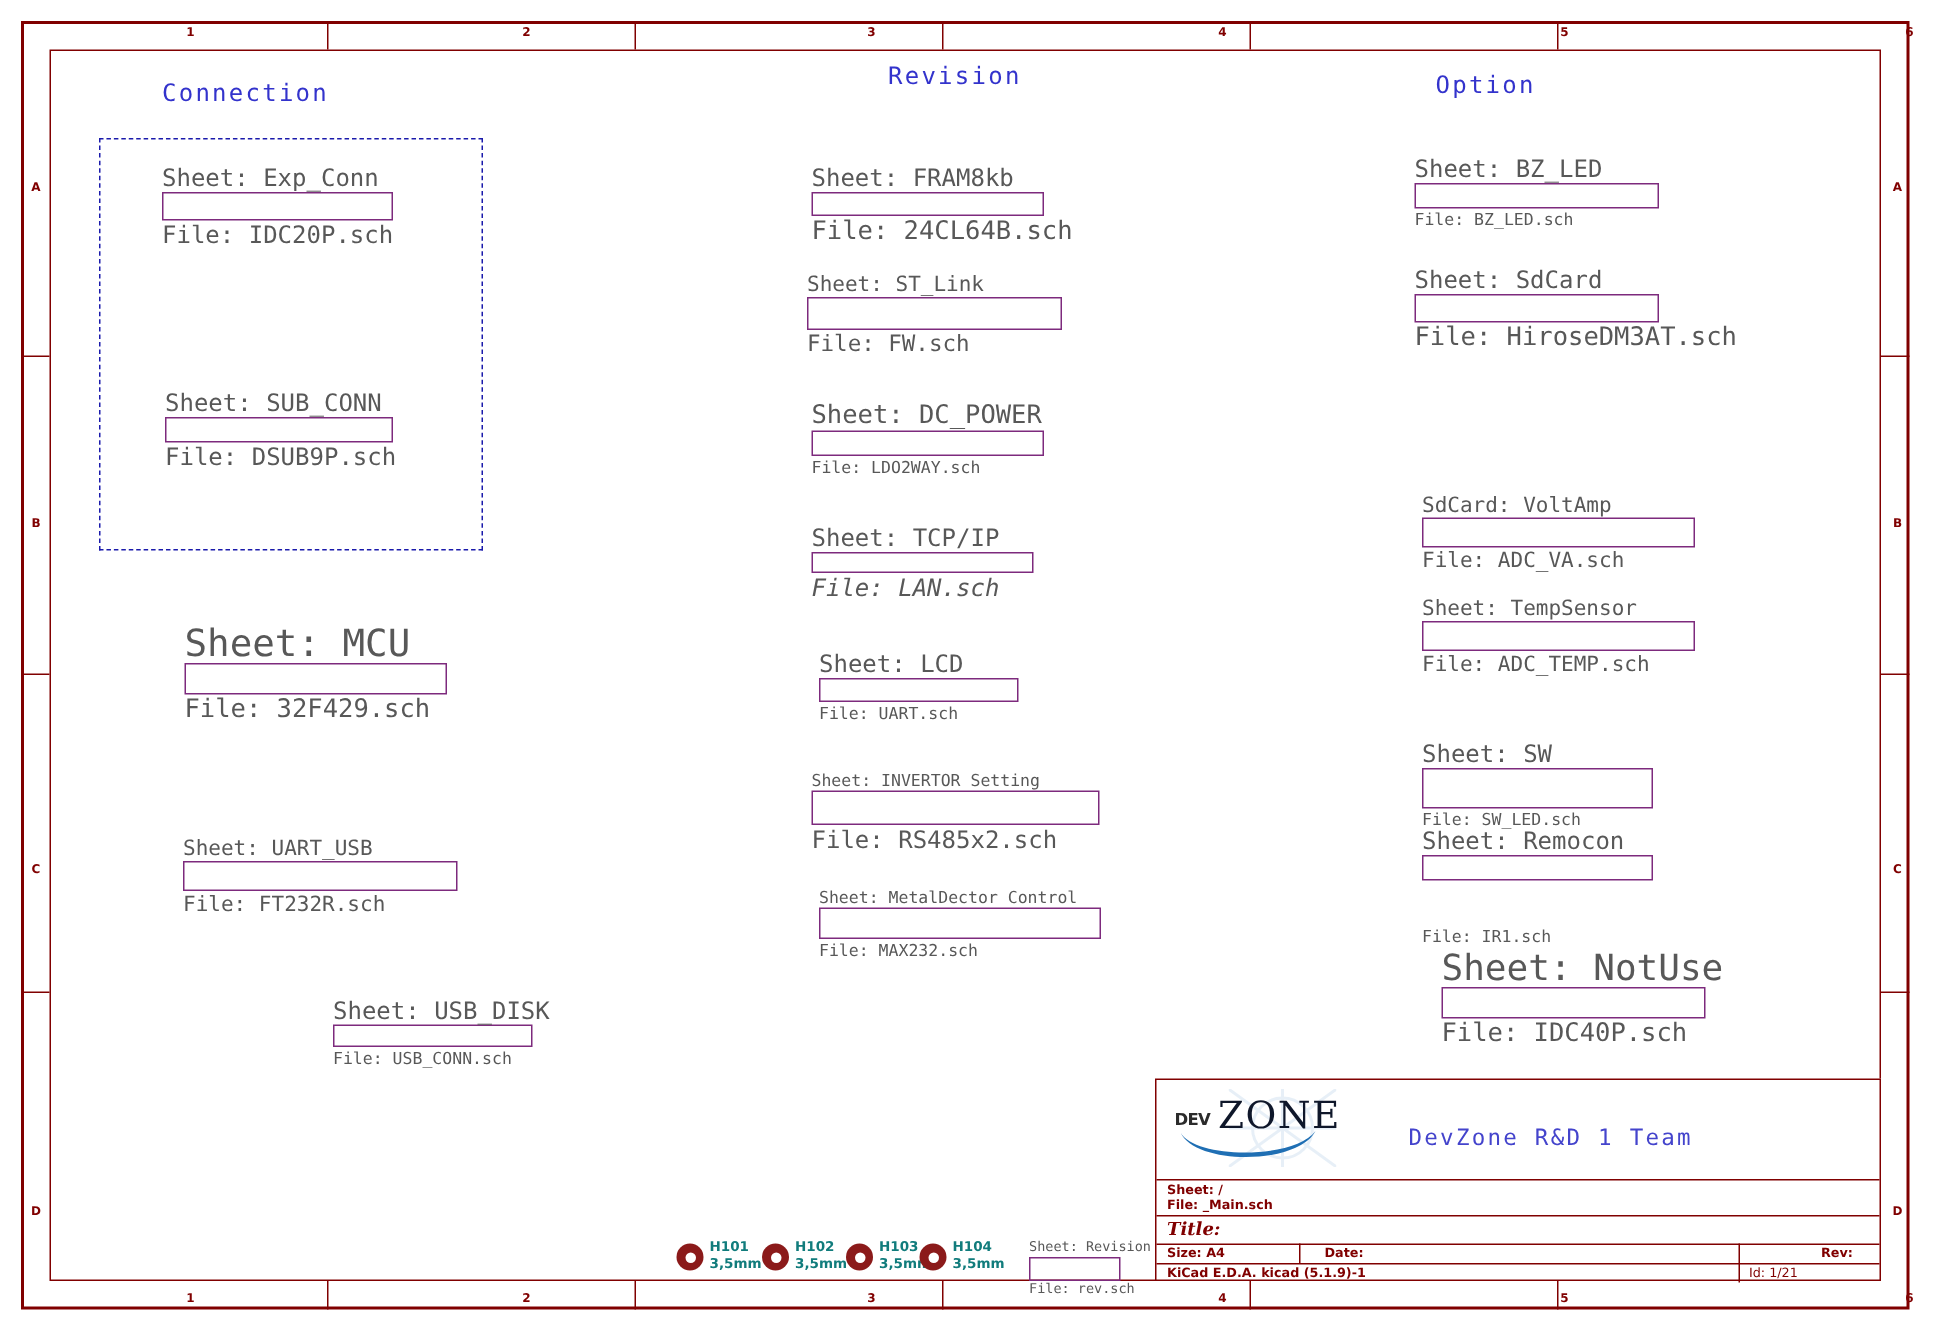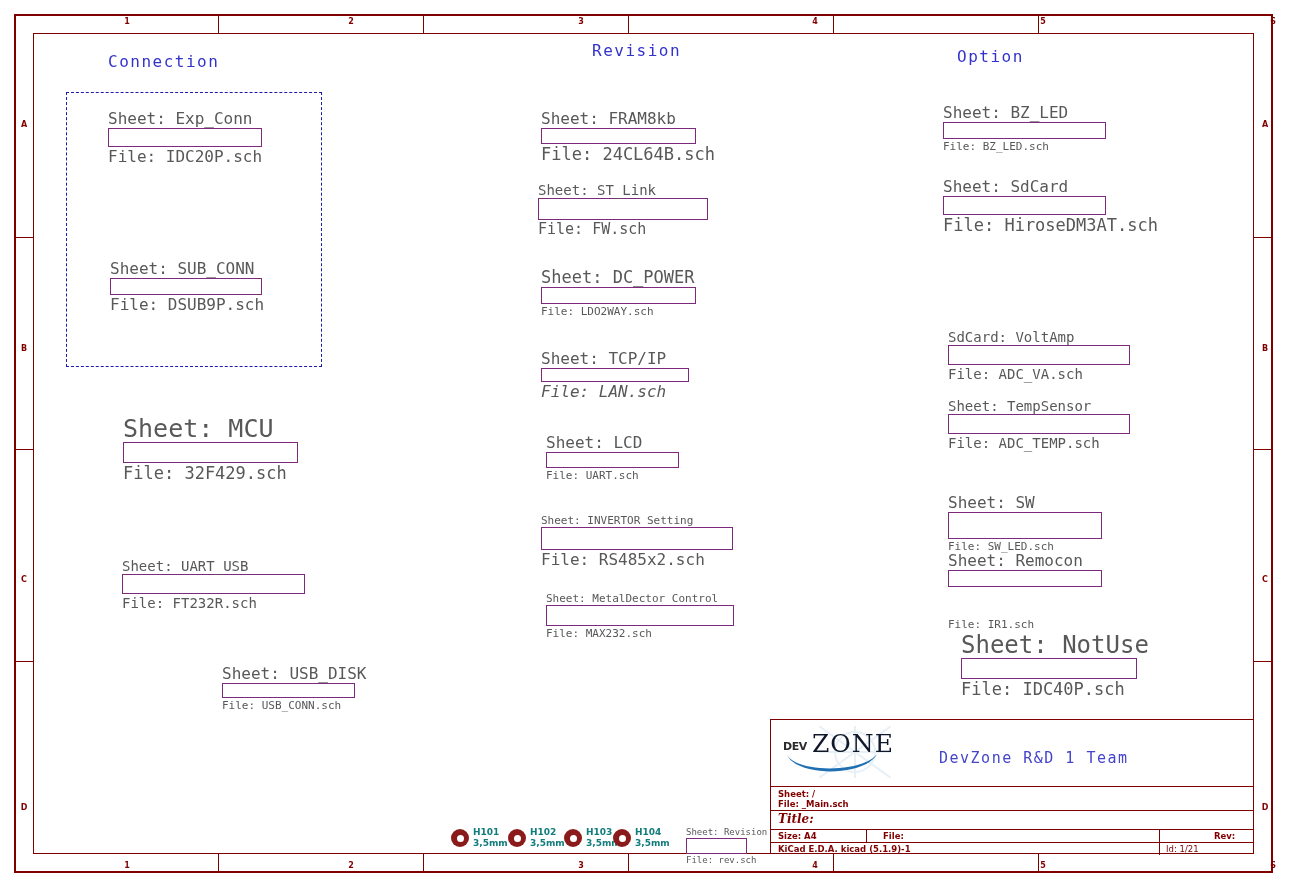--- a/index.html
+++ b/index.html
@@ -455,7 +455,7 @@
     <div class="tb-title-lbl" style="left:7px;top:92px;">Title:</div>
 
     <div class="tb-txt" style="left:7px;top:111px;">Size: A4</div>
-    <div class="tb-txt" style="left:112px;top:111px;">File:</div>
+    <div class="tb-txt" style="left:112px;top:111px;">Date:</div>
     <div class="tb-txt" style="left:395px;top:111px;margin-left:48px;">Rev:</div>
 
     <div class="tb-txt" style="left:7px;top:124px;">KiCad E.D.A.  kicad (5.1.9)-1</div>

